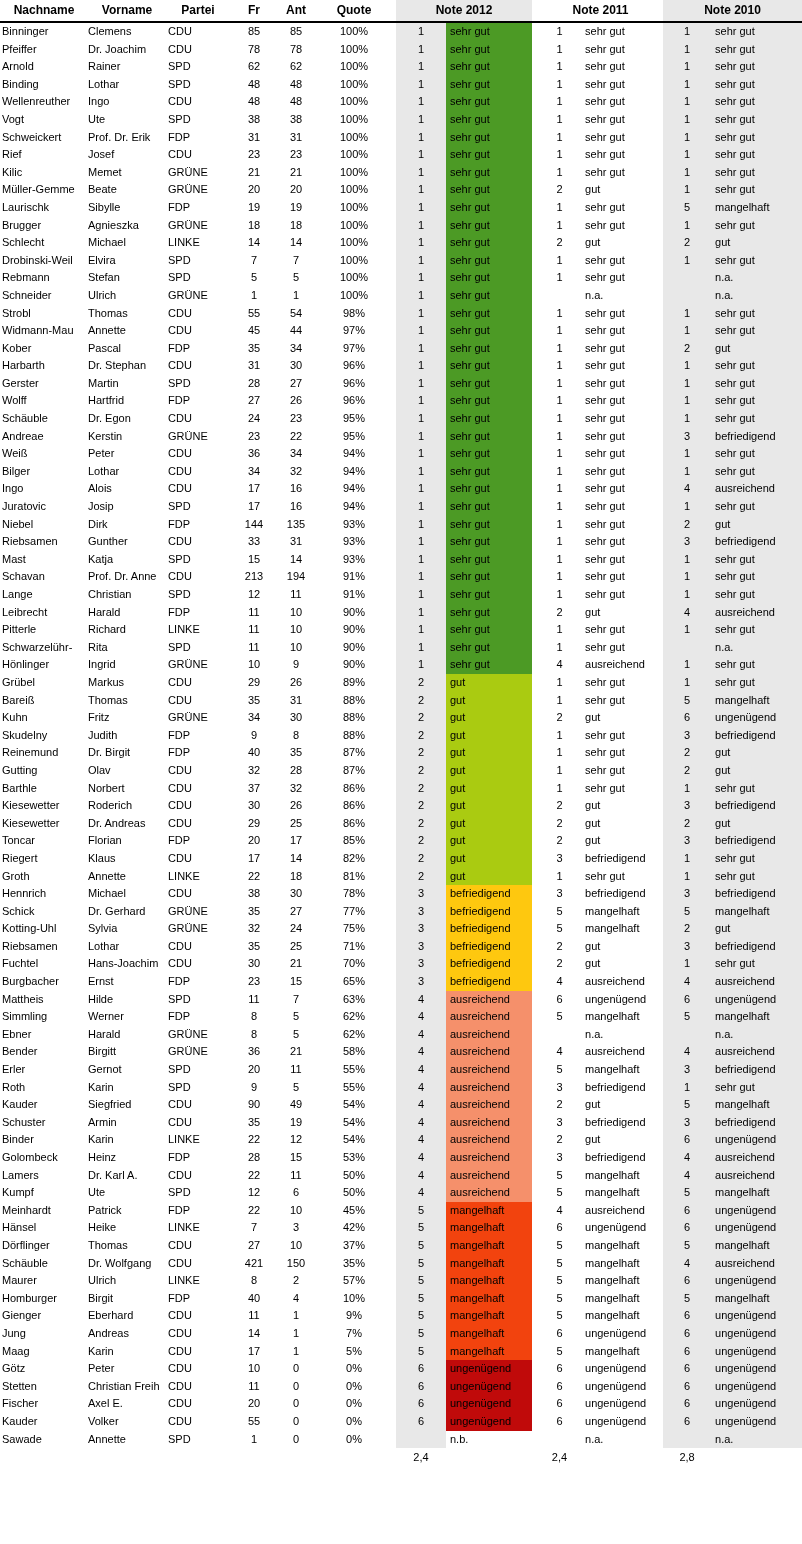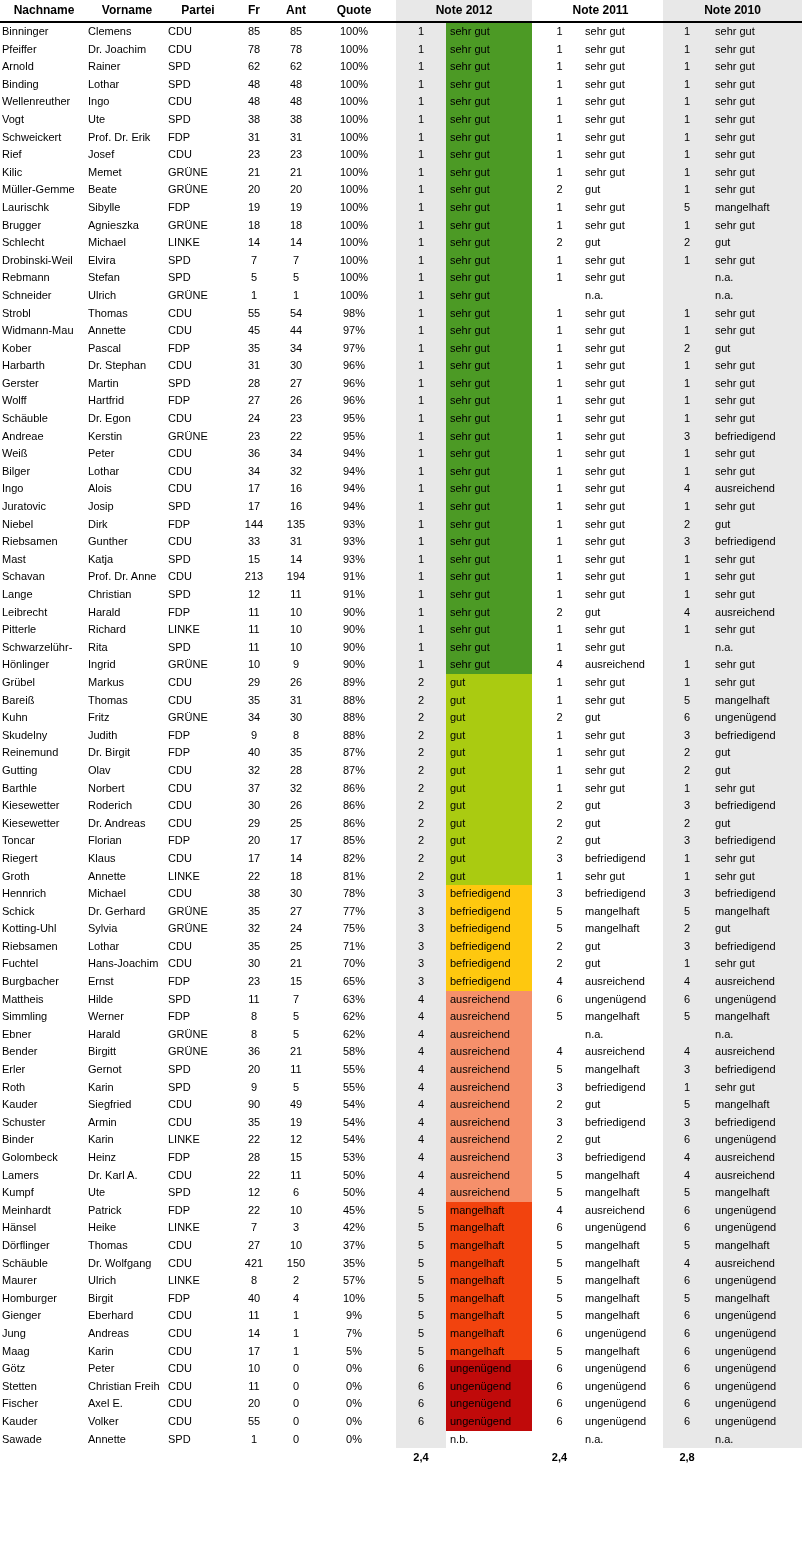--- a/index.html
+++ b/index.html
@@ -18,7 +18,7 @@
   .td-num{text-align:center;}
   .td-grade{text-align:left;padding-left:4px;}
   .shade{background:#E8E8E8;}
-  .avg-row td{height:18px;line-height:18px;font-weight:bold;}
+  .avg-row td{height:18px;line-height:18px;}
 </style>
 </head>
 <body>

